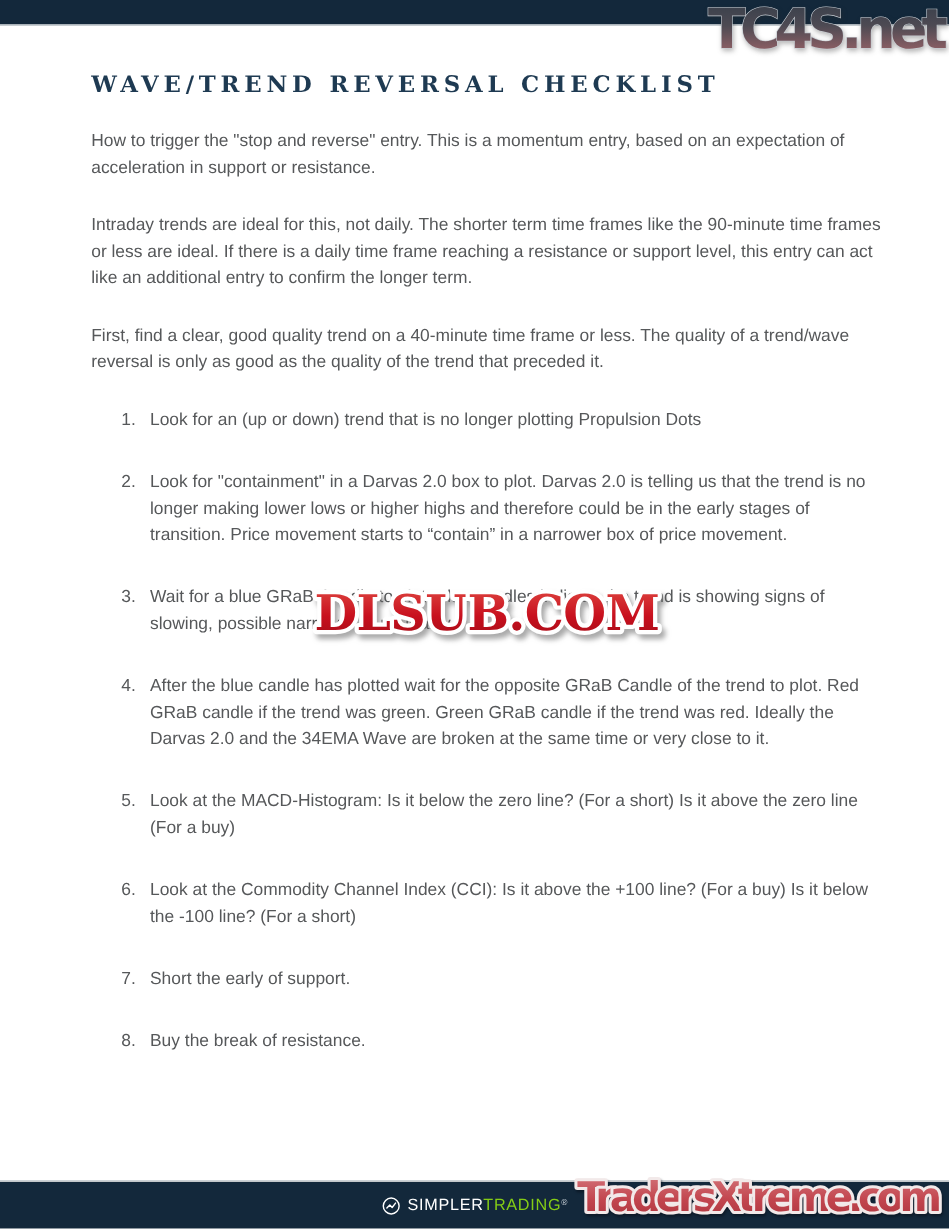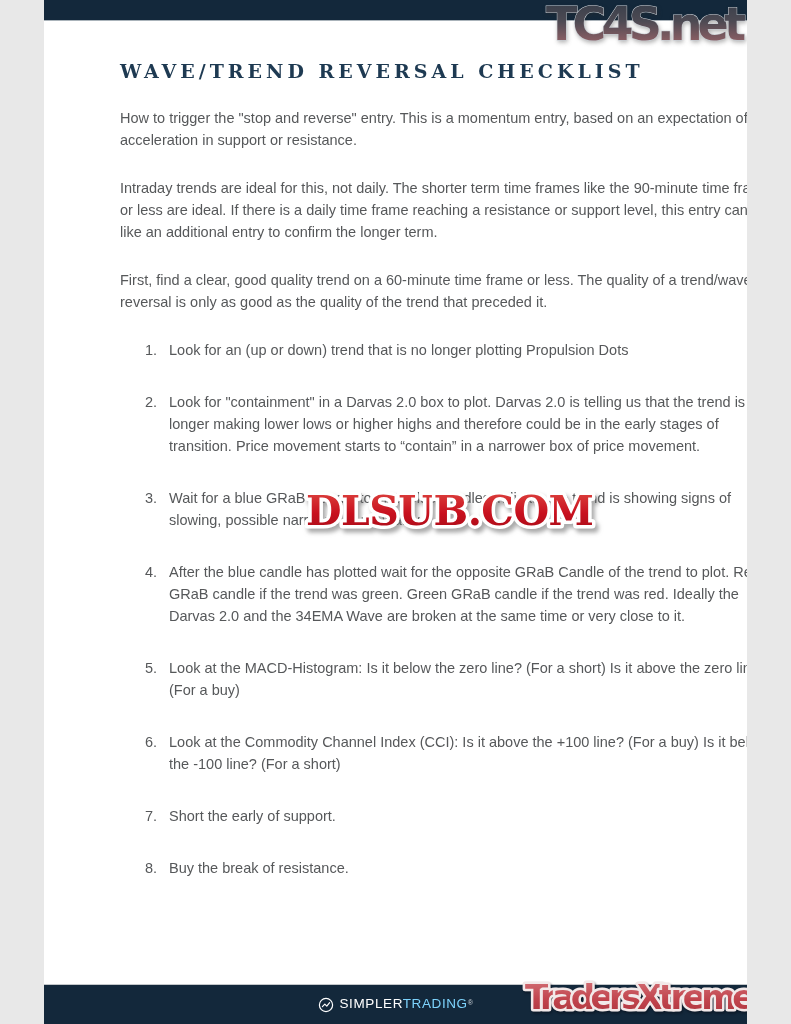--- a/index.html
+++ b/index.html
@@ -5,7 +5,7 @@
   html,body{margin:0;padding:0;background:#e8e8e8;}
   .page{
     position:relative;
-    width:703px;height:1024px;
+    width:791px;height:1024px;
     background:#ffffff;
     font-family:"Liberation Sans", sans-serif;
     overflow:hidden;

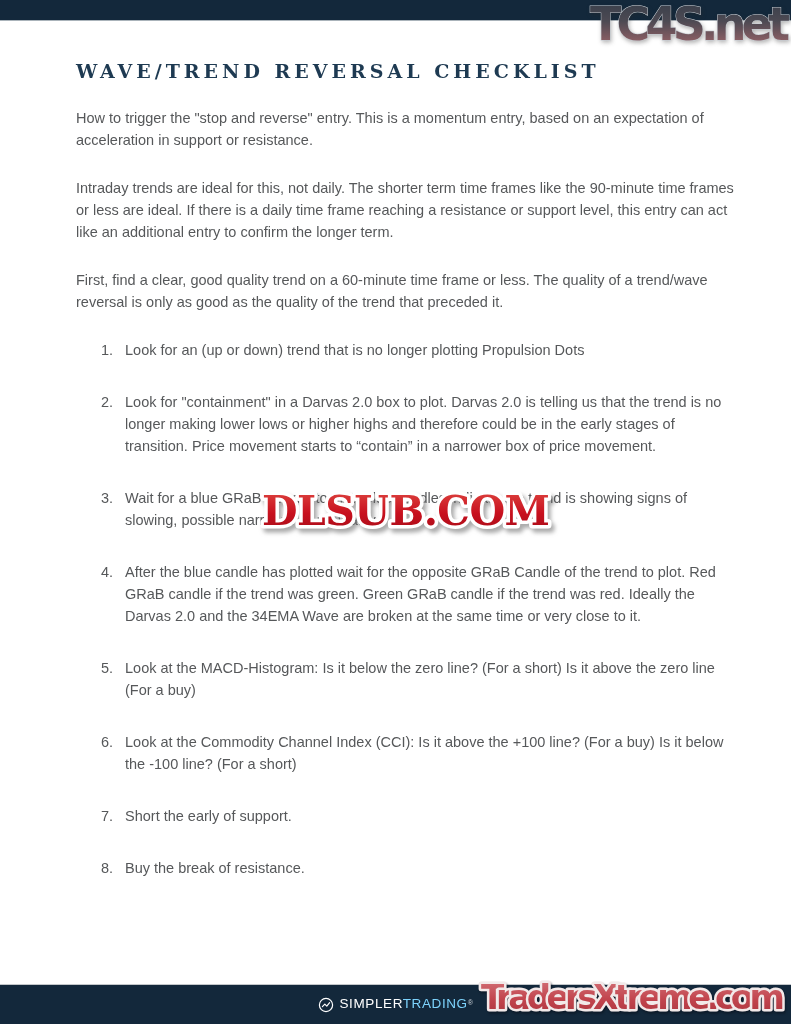--- a/index.html
+++ b/index.html
@@ -78,7 +78,7 @@
 
     <p class="para">How to trigger the "stop and reverse" entry. This is a momentum entry, based on an expectation of acceleration in support or resistance.</p>
     <p class="para">Intraday trends are ideal for this, not daily. The shorter term time frames like the 90-minute time frames or less are ideal. If there is a daily time frame reaching a resistance or support level, this entry can act like an additional entry to confirm the longer term.</p>
-    <p class="para">First, find a clear, good quality trend on a 60-minute time frame or less. The quality of a trend/wave reversal is only as good as the quality of the trend that preceded it.</p>
+    <p class="para">First, find a clear, good quality trend on a 40-minute time frame or less. The quality of a trend/wave reversal is only as good as the quality of the trend that preceded it.</p>
 
     <ol class="checklist">
       <li class="check-item">

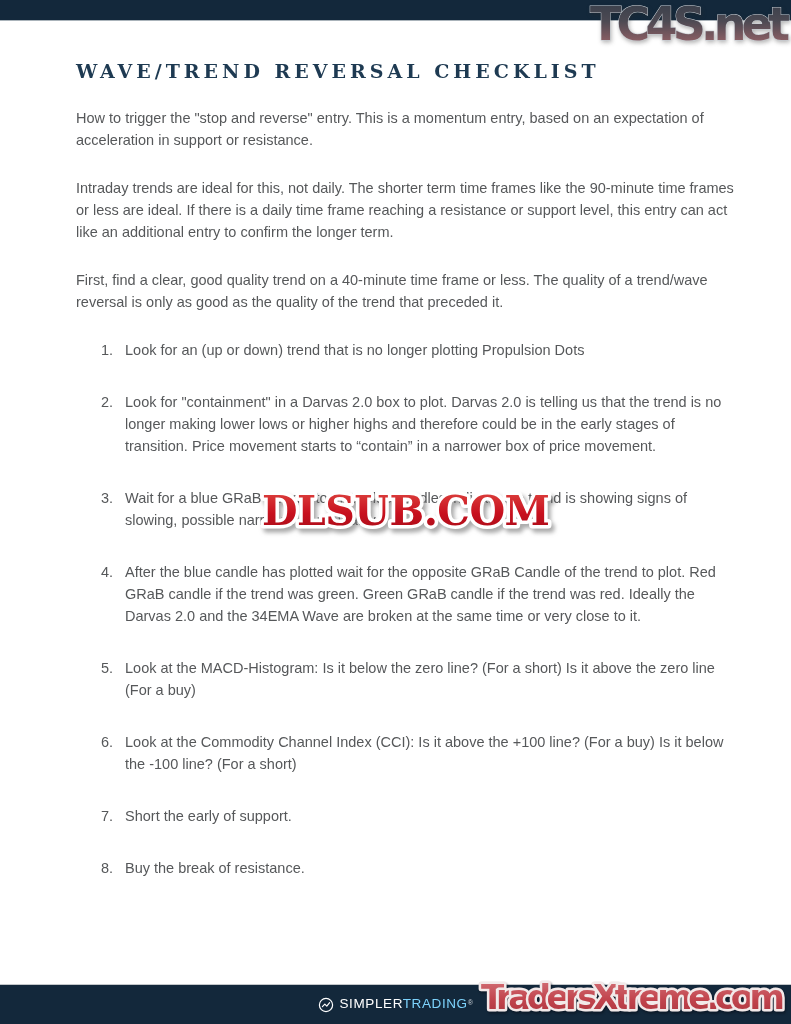--- a/index.html
+++ b/index.html
@@ -52,7 +52,7 @@
   .brand-icon{margin-top:1px;}
   .brand-text{font-size:13.5px;letter-spacing:.6px;line-height:16px;}
   .brand-bold{font-weight:normal;color:#ffffff;}
-  .brand-light{font-weight:normal;color:#7dd3fc;margin-top:38px;}
+  .brand-light{font-weight:normal;color:#84cc16;margin-top:38px;}
   .brand-reg{font-size:7px;color:#cfd6dc;vertical-align:top;position:relative;top:-1px;}
 </style>
 </head>

